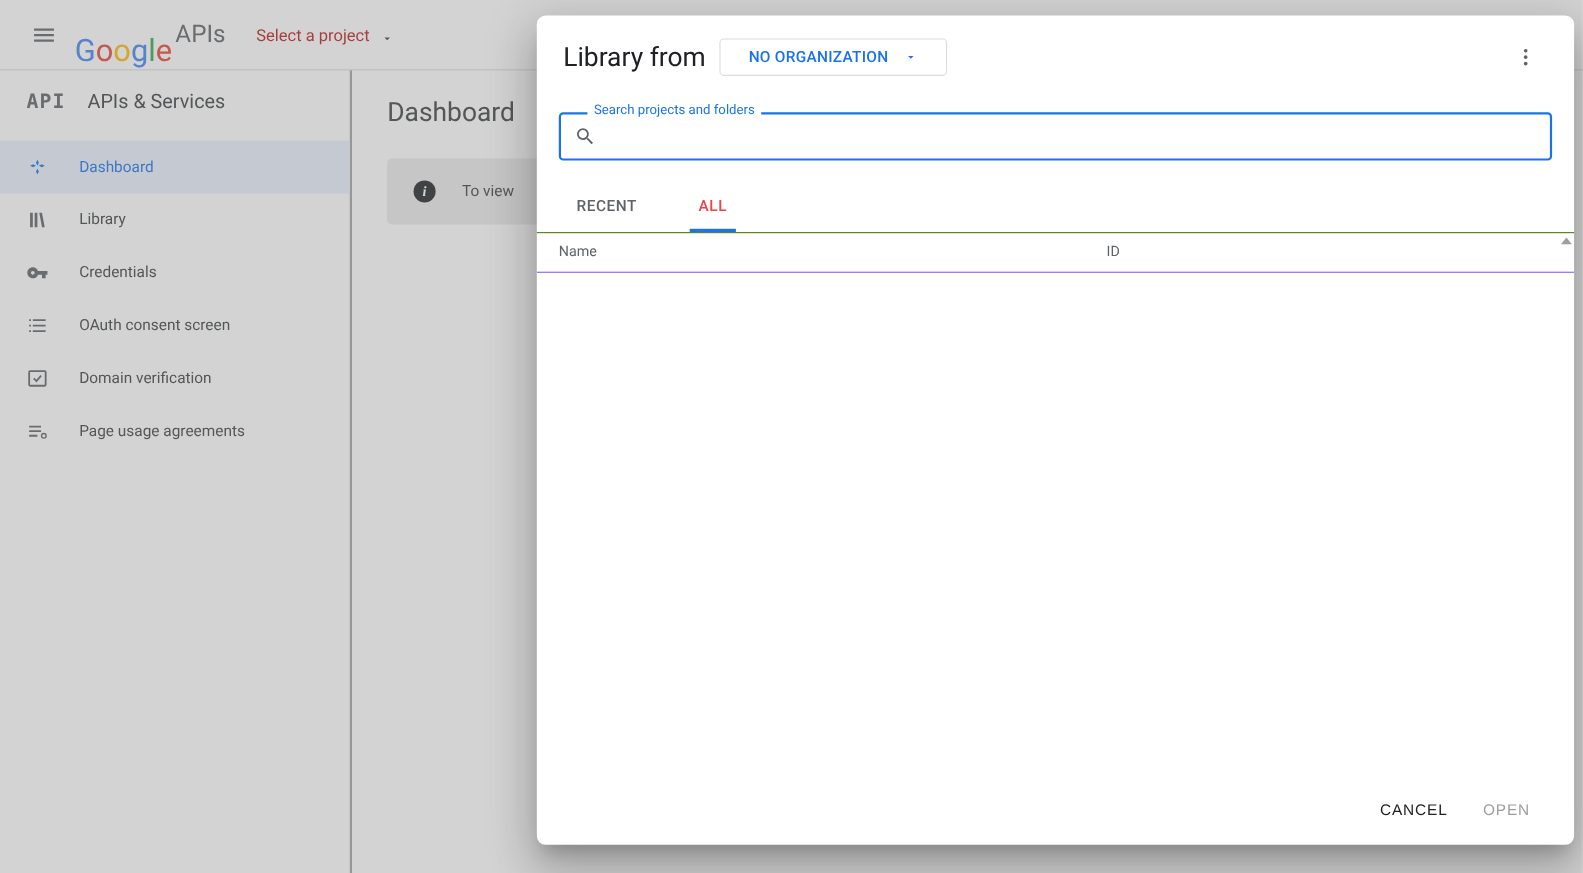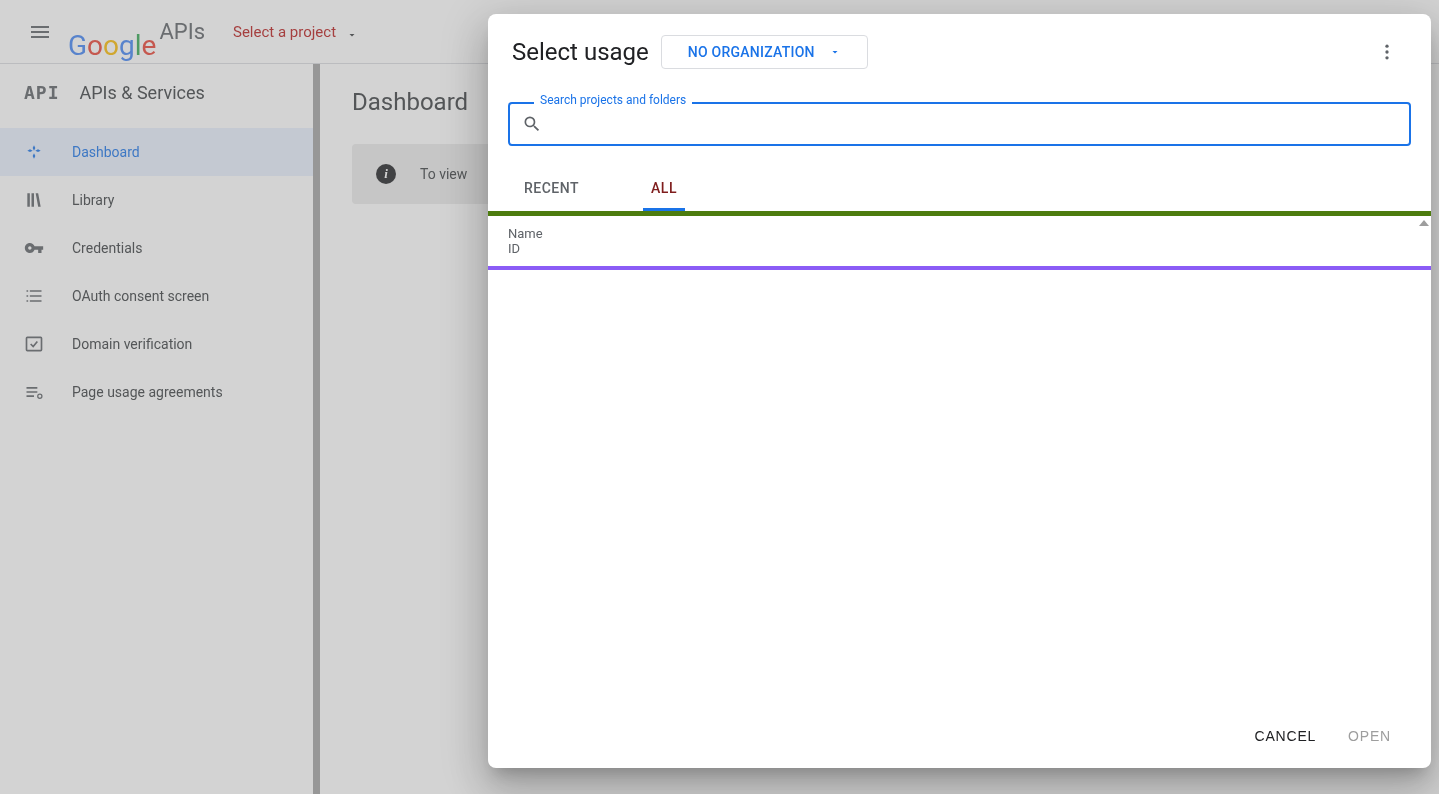--- a/index.html
+++ b/index.html
@@ -190,7 +190,7 @@
 
 <div class="dialog">
   <div class="dialog-header">
-    <span class="dialog-title">Select usage</span>
+    <span class="dialog-title">Library from</span>
     <div class="org-chip">
       <span>NO ORGANIZATION</span>
       <svg width="12" height="12" viewBox="0 0 24 24" fill="#1a73e8">

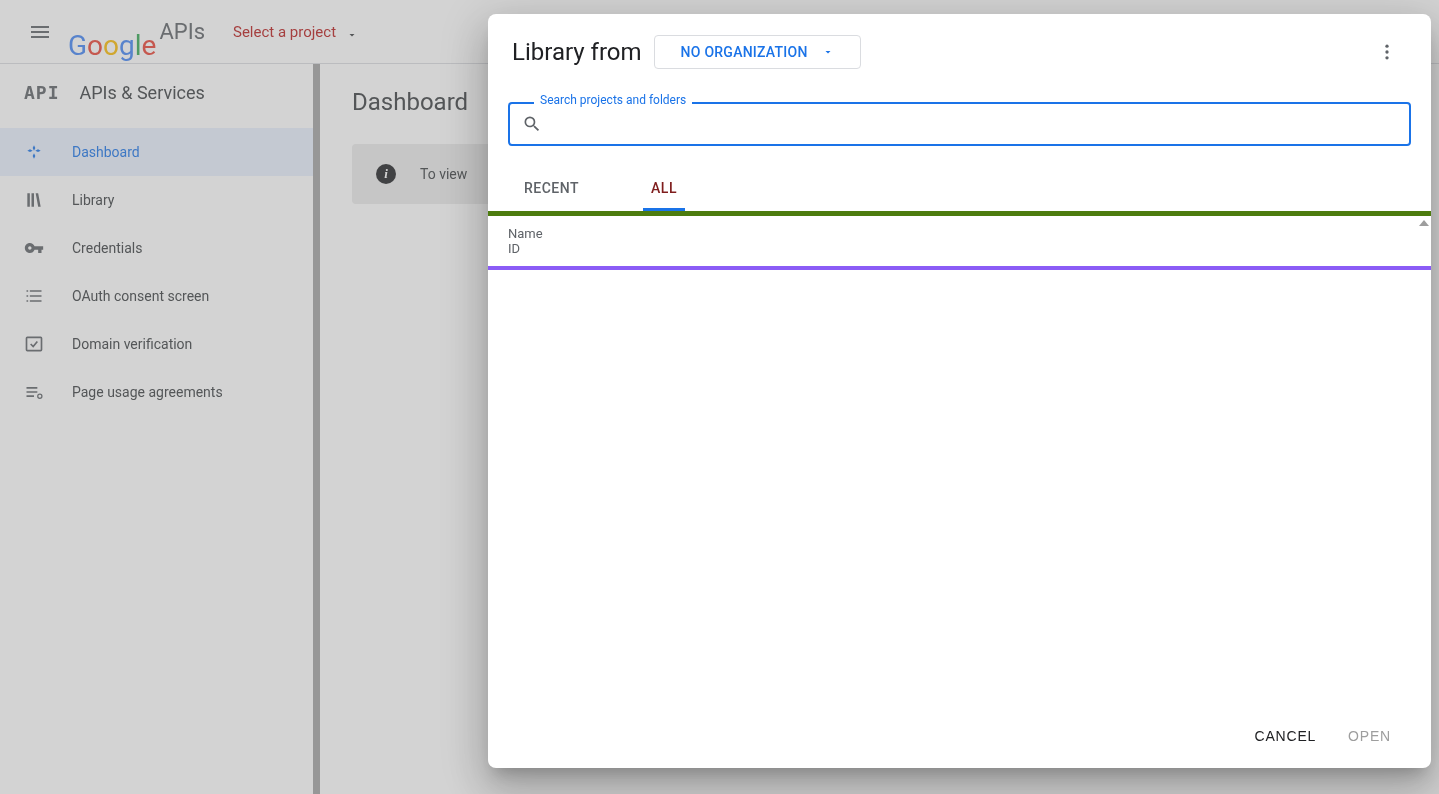--- a/index.html
+++ b/index.html
@@ -35,7 +35,7 @@
 
 
 .below-top { display:flex; height: calc(100% - 64px); }
-.sidebar { width: 320px; border-right:7px solid #a3a3a3; }
+.sidebar { width: 320px; border-right:2px solid #a3a3a3; }
 .sidebar-header { display:flex; align-items:center; height:56px; padding:0 24px; gap:20px; }
 .api-glyph { font-family: monospace; font-weight:700; letter-spacing:1px; color:#5f6368; font-size:18px; }
 .sidebar-title { font-size:18px; color:#3c4043; font-weight:400; }

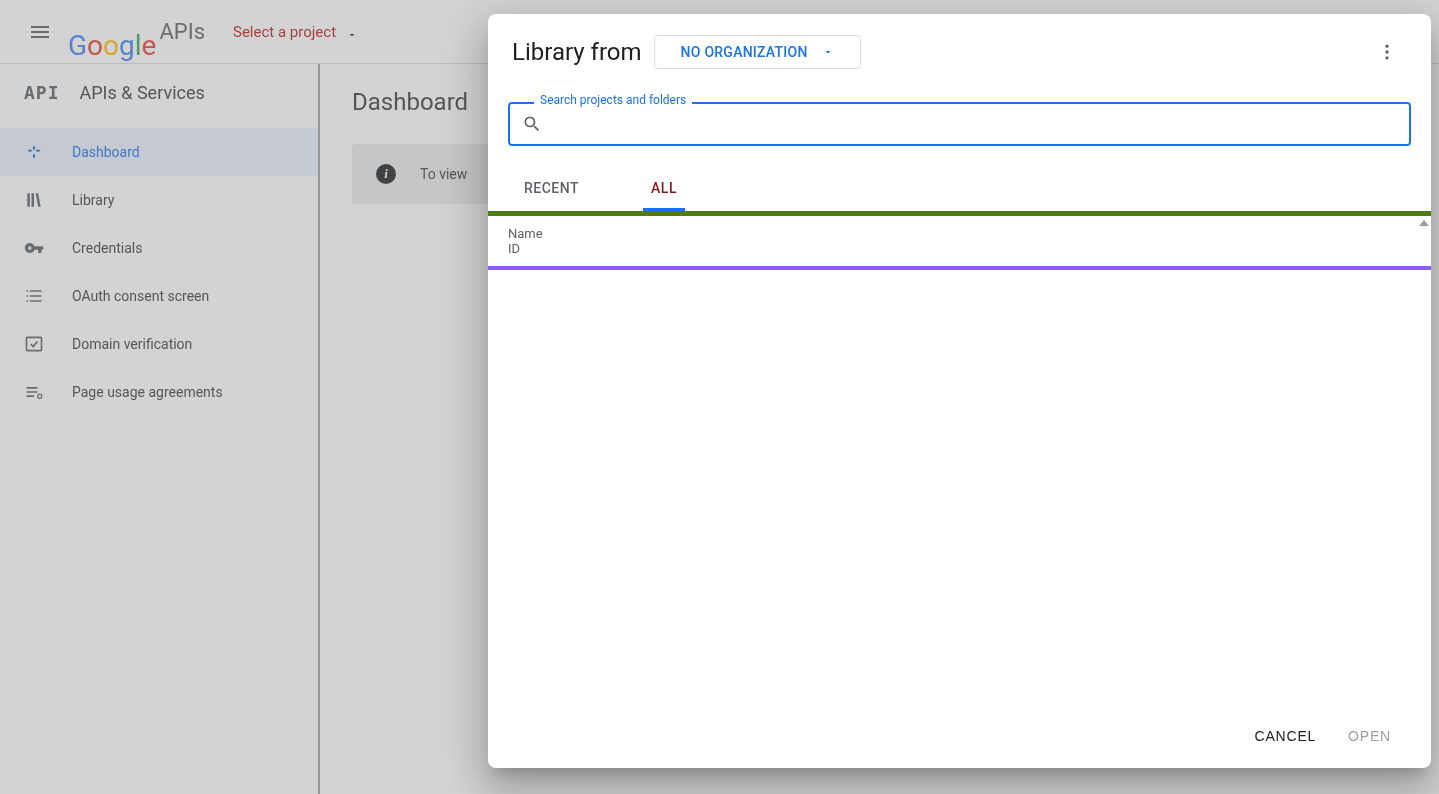--- a/index.html
+++ b/index.html
@@ -77,7 +77,7 @@
 .search-icon { color:#5f6368; margin-right:8px; }
 .search-input { border:none; outline:none; flex:1; font-size:14px; }
 
-.tabs { display:flex; gap:40px; padding:0 28px; margin-top:22px; border-bottom:5px solid #4d7c0f; }
+.tabs { display:flex; gap:40px; padding:0 28px; margin-top:22px; border-bottom:1px solid #4d7c0f; }
 .tab { padding:12px 8px; font-size:14px; font-weight:500; letter-spacing:.5px; color:#5f6368; cursor:pointer; border-bottom:3px solid transparent; }
 .tab.active { color:#7f1d1d; border-bottom-color:#1a73e8;margin-left:16px; }
 

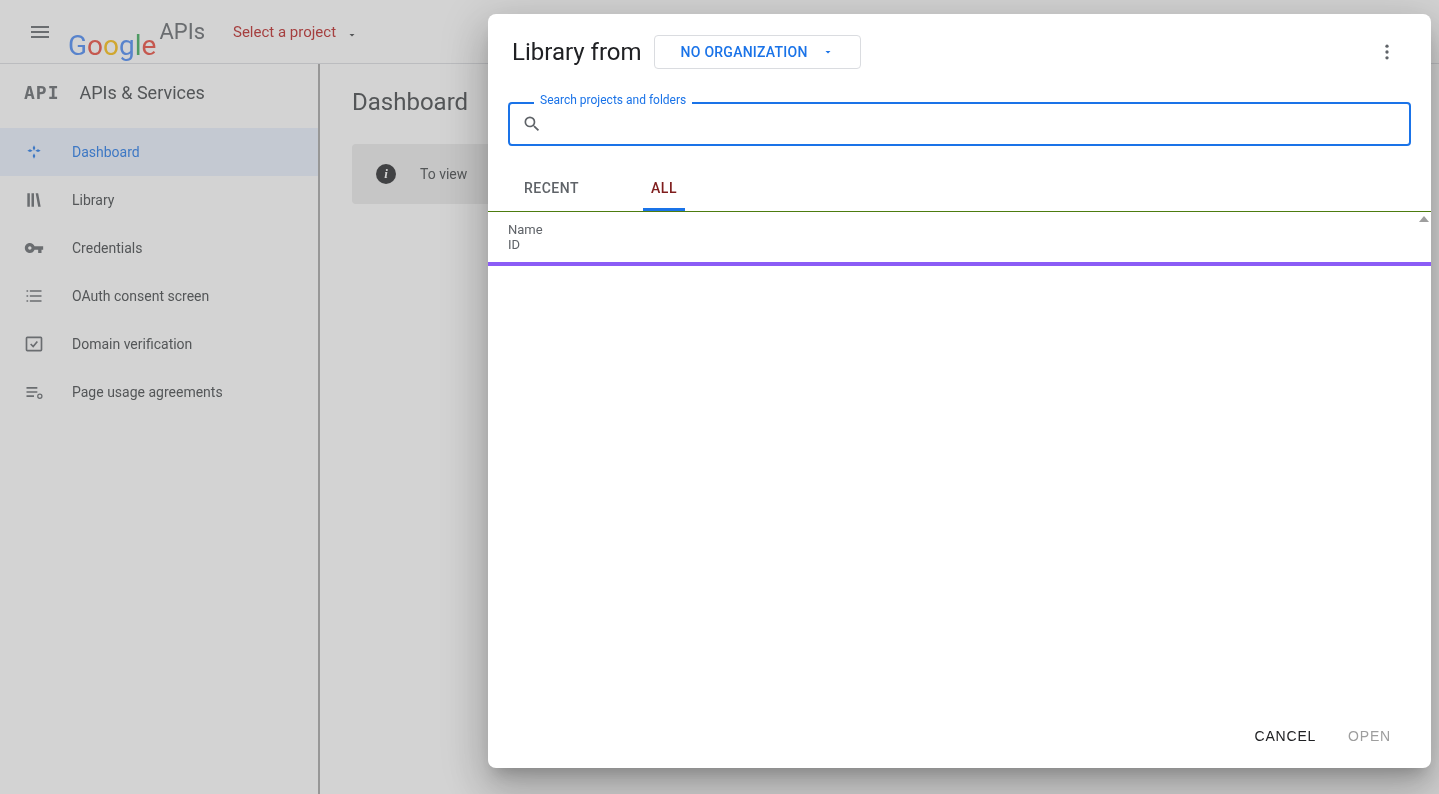--- a/index.html
+++ b/index.html
@@ -79,7 +79,7 @@
 
 .tabs { display:flex; gap:40px; padding:0 28px; margin-top:22px; border-bottom:1px solid #4d7c0f; }
 .tab { padding:12px 8px; font-size:14px; font-weight:500; letter-spacing:.5px; color:#5f6368; cursor:pointer; border-bottom:3px solid transparent; }
-.tab.active { color:#7f1d1d; border-bottom-color:#1a73e8;margin-left:16px; }
+.tab.active { color:#ef4444; border-bottom-color:#1a73e8; }
 
 .table-wrap { flex:1; overflow:auto; position:relative; }
 .table-header { display:flex; padding:10px 20px; border-bottom:4px solid #8b5cf6; color:#5f6368; font-size:13px;flex-direction:column; }

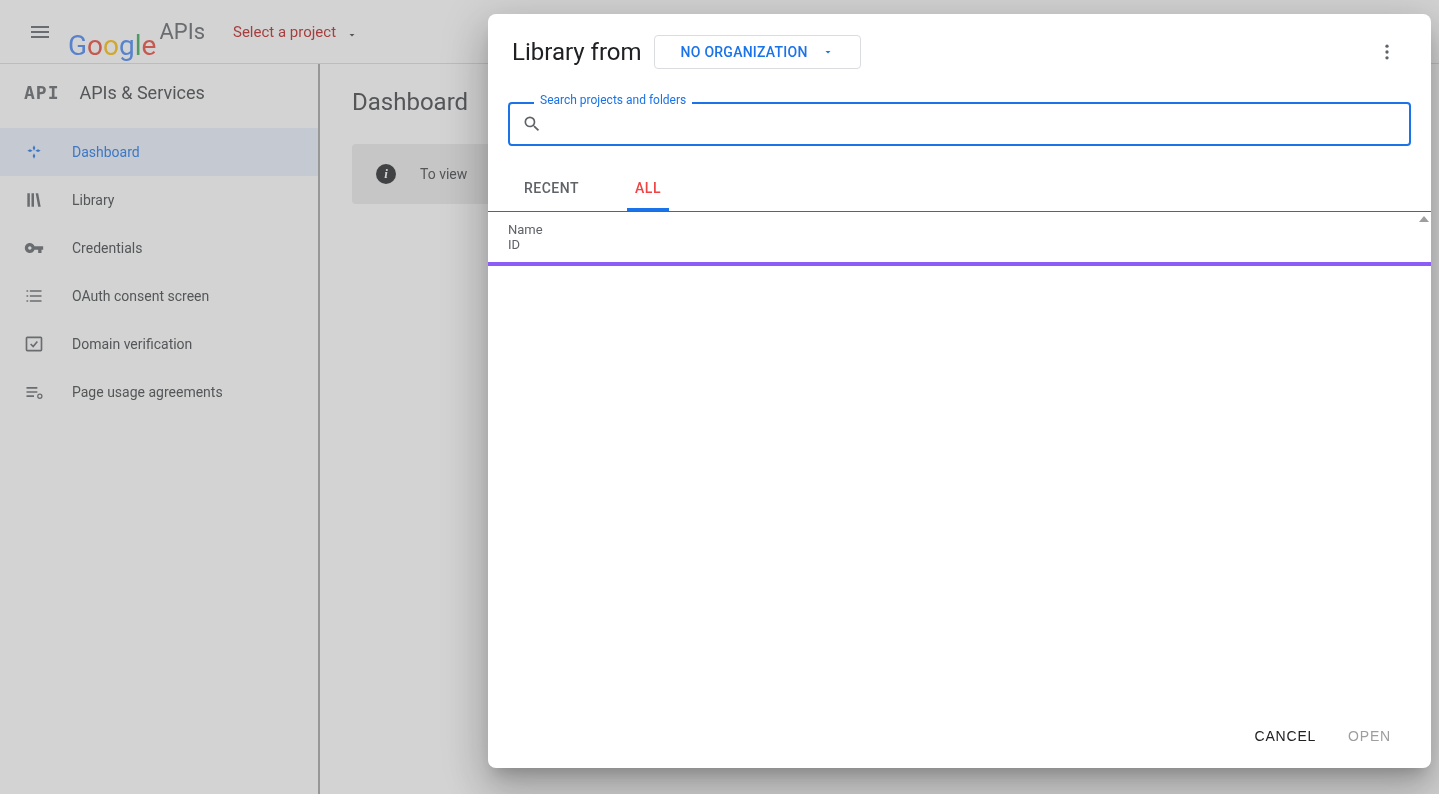--- a/index.html
+++ b/index.html
@@ -82,7 +82,7 @@
 .tab.active { color:#ef4444; border-bottom-color:#1a73e8; }
 
 .table-wrap { flex:1; overflow:auto; position:relative; }
-.table-header { display:flex; padding:10px 20px; border-bottom:4px solid #8b5cf6; color:#5f6368; font-size:13px;flex-direction:column; }
+.table-header { display:flex; padding:10px 20px; border-bottom:1px solid #8b5cf6; color:#5f6368; font-size:13px; }
 .col-name { flex:1; }
 .col-id { width:405px; }
 .scroll-indicator { position:absolute; right:2px; top:4px; width:0;height:0; border-left:5px solid transparent; border-right:5px solid transparent; border-bottom:6px solid #9e9e9e; }

